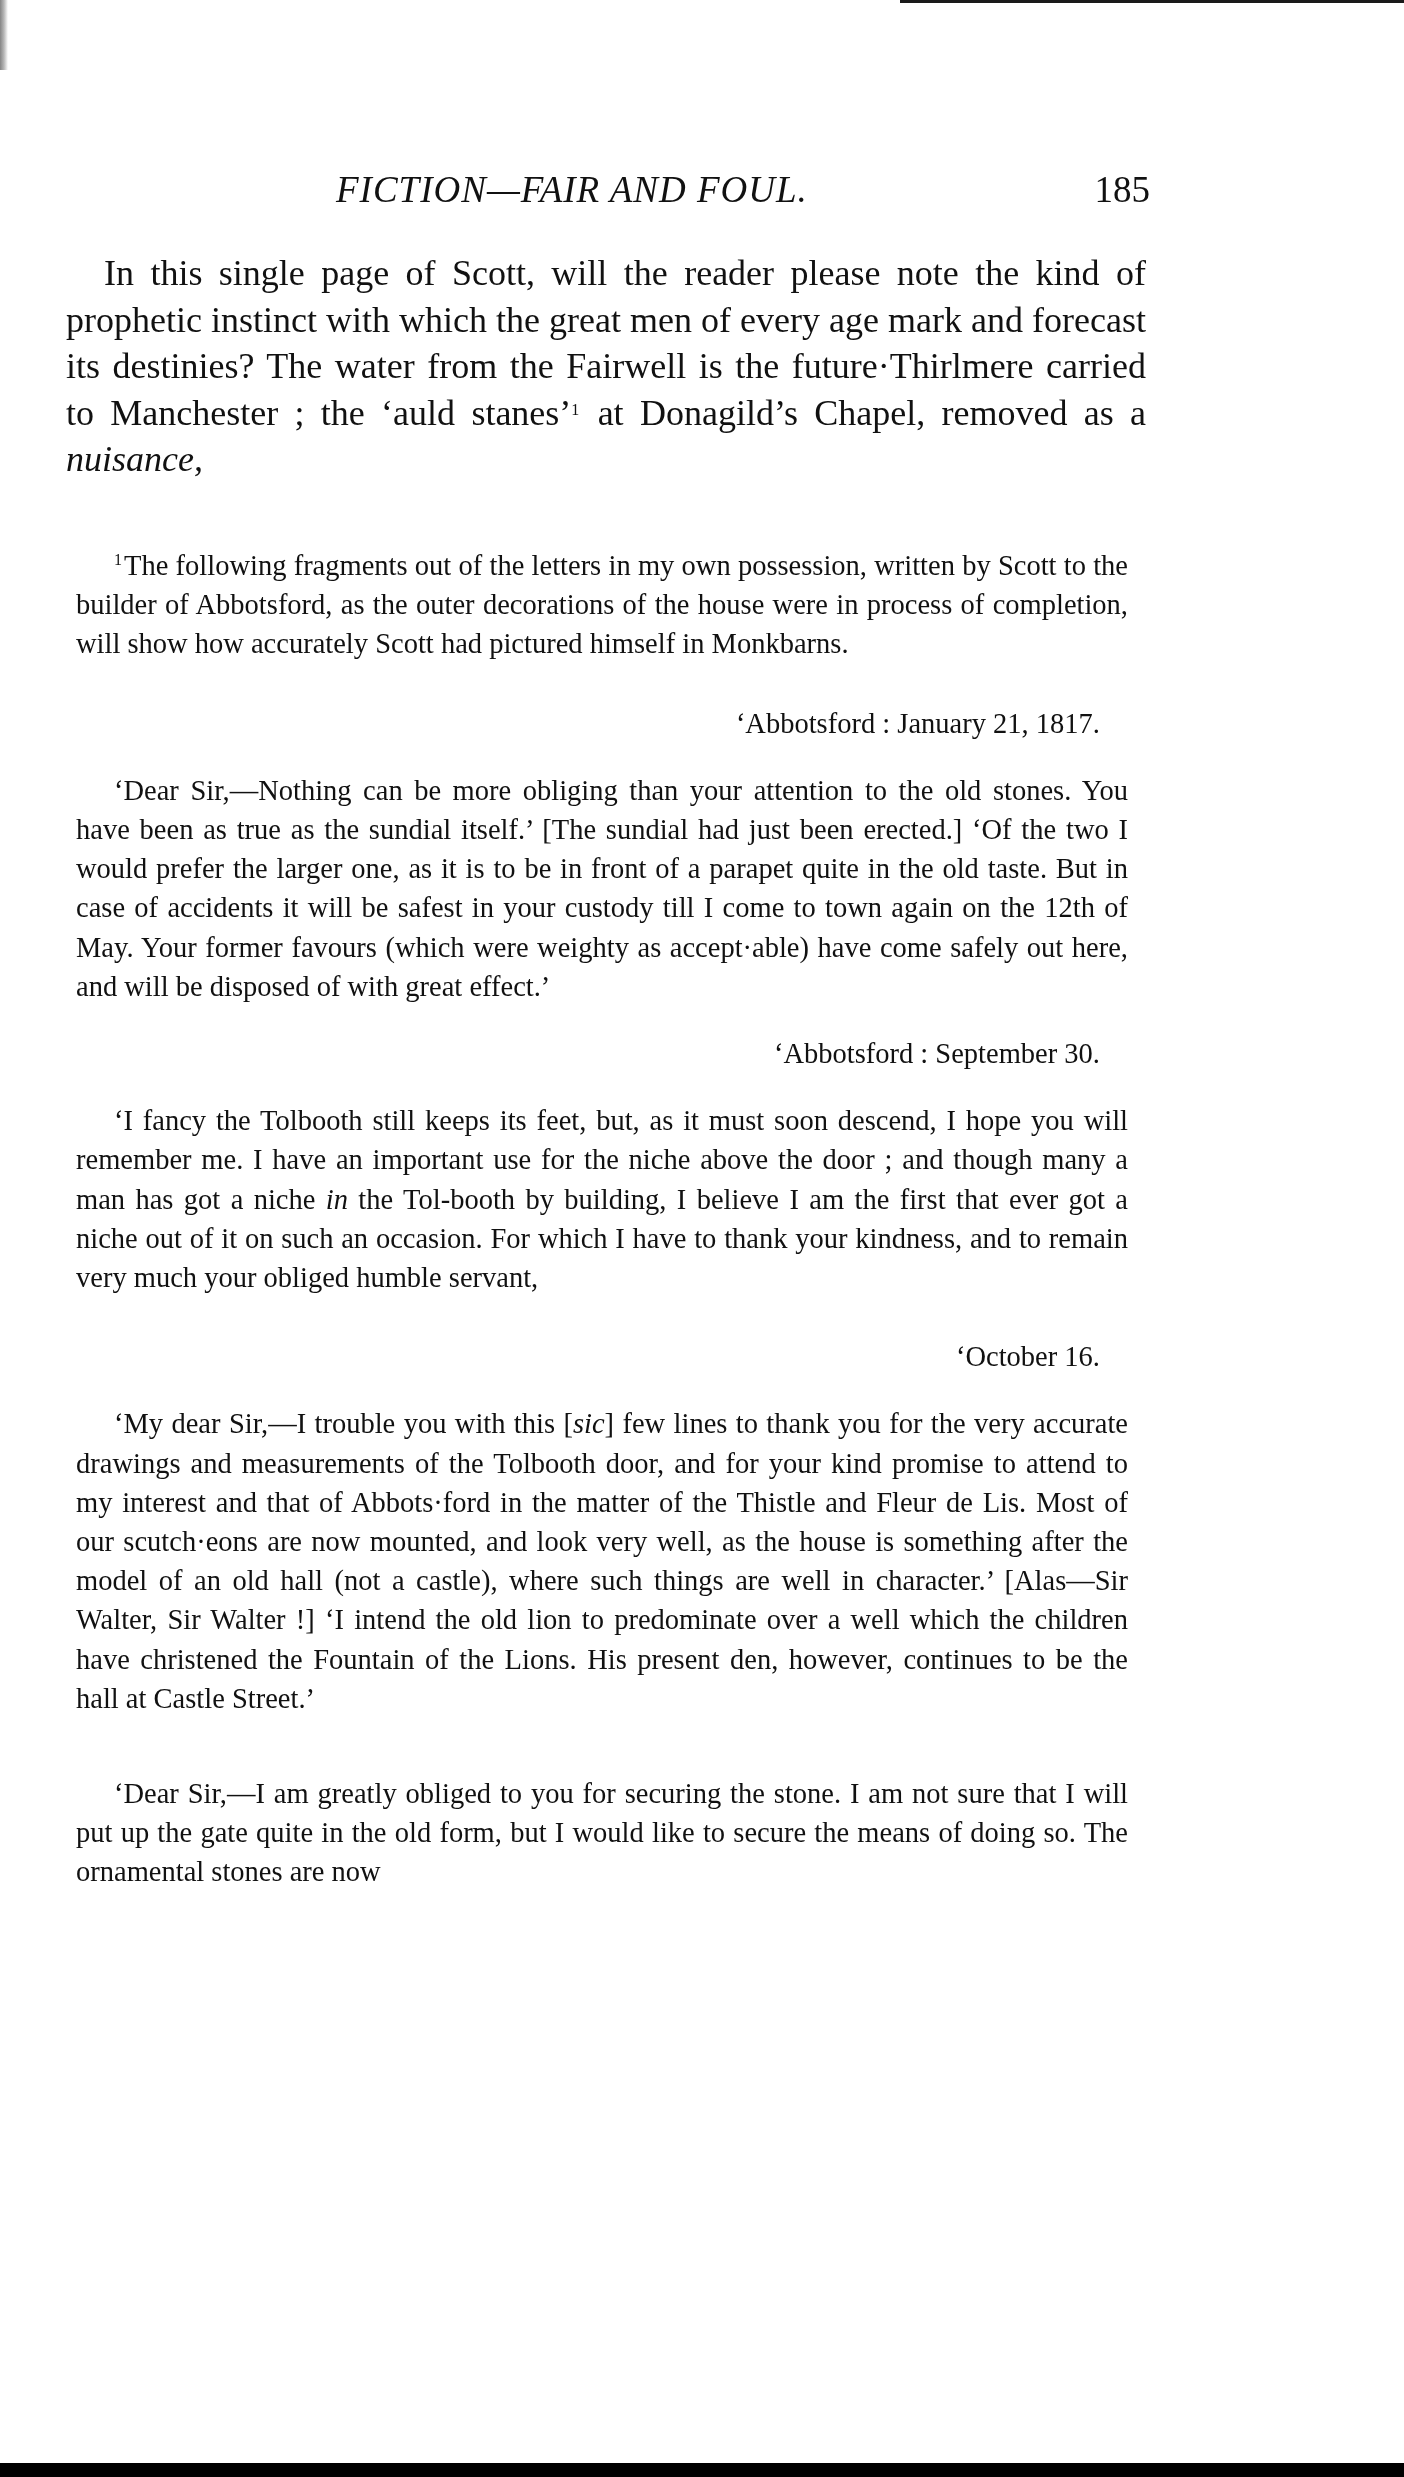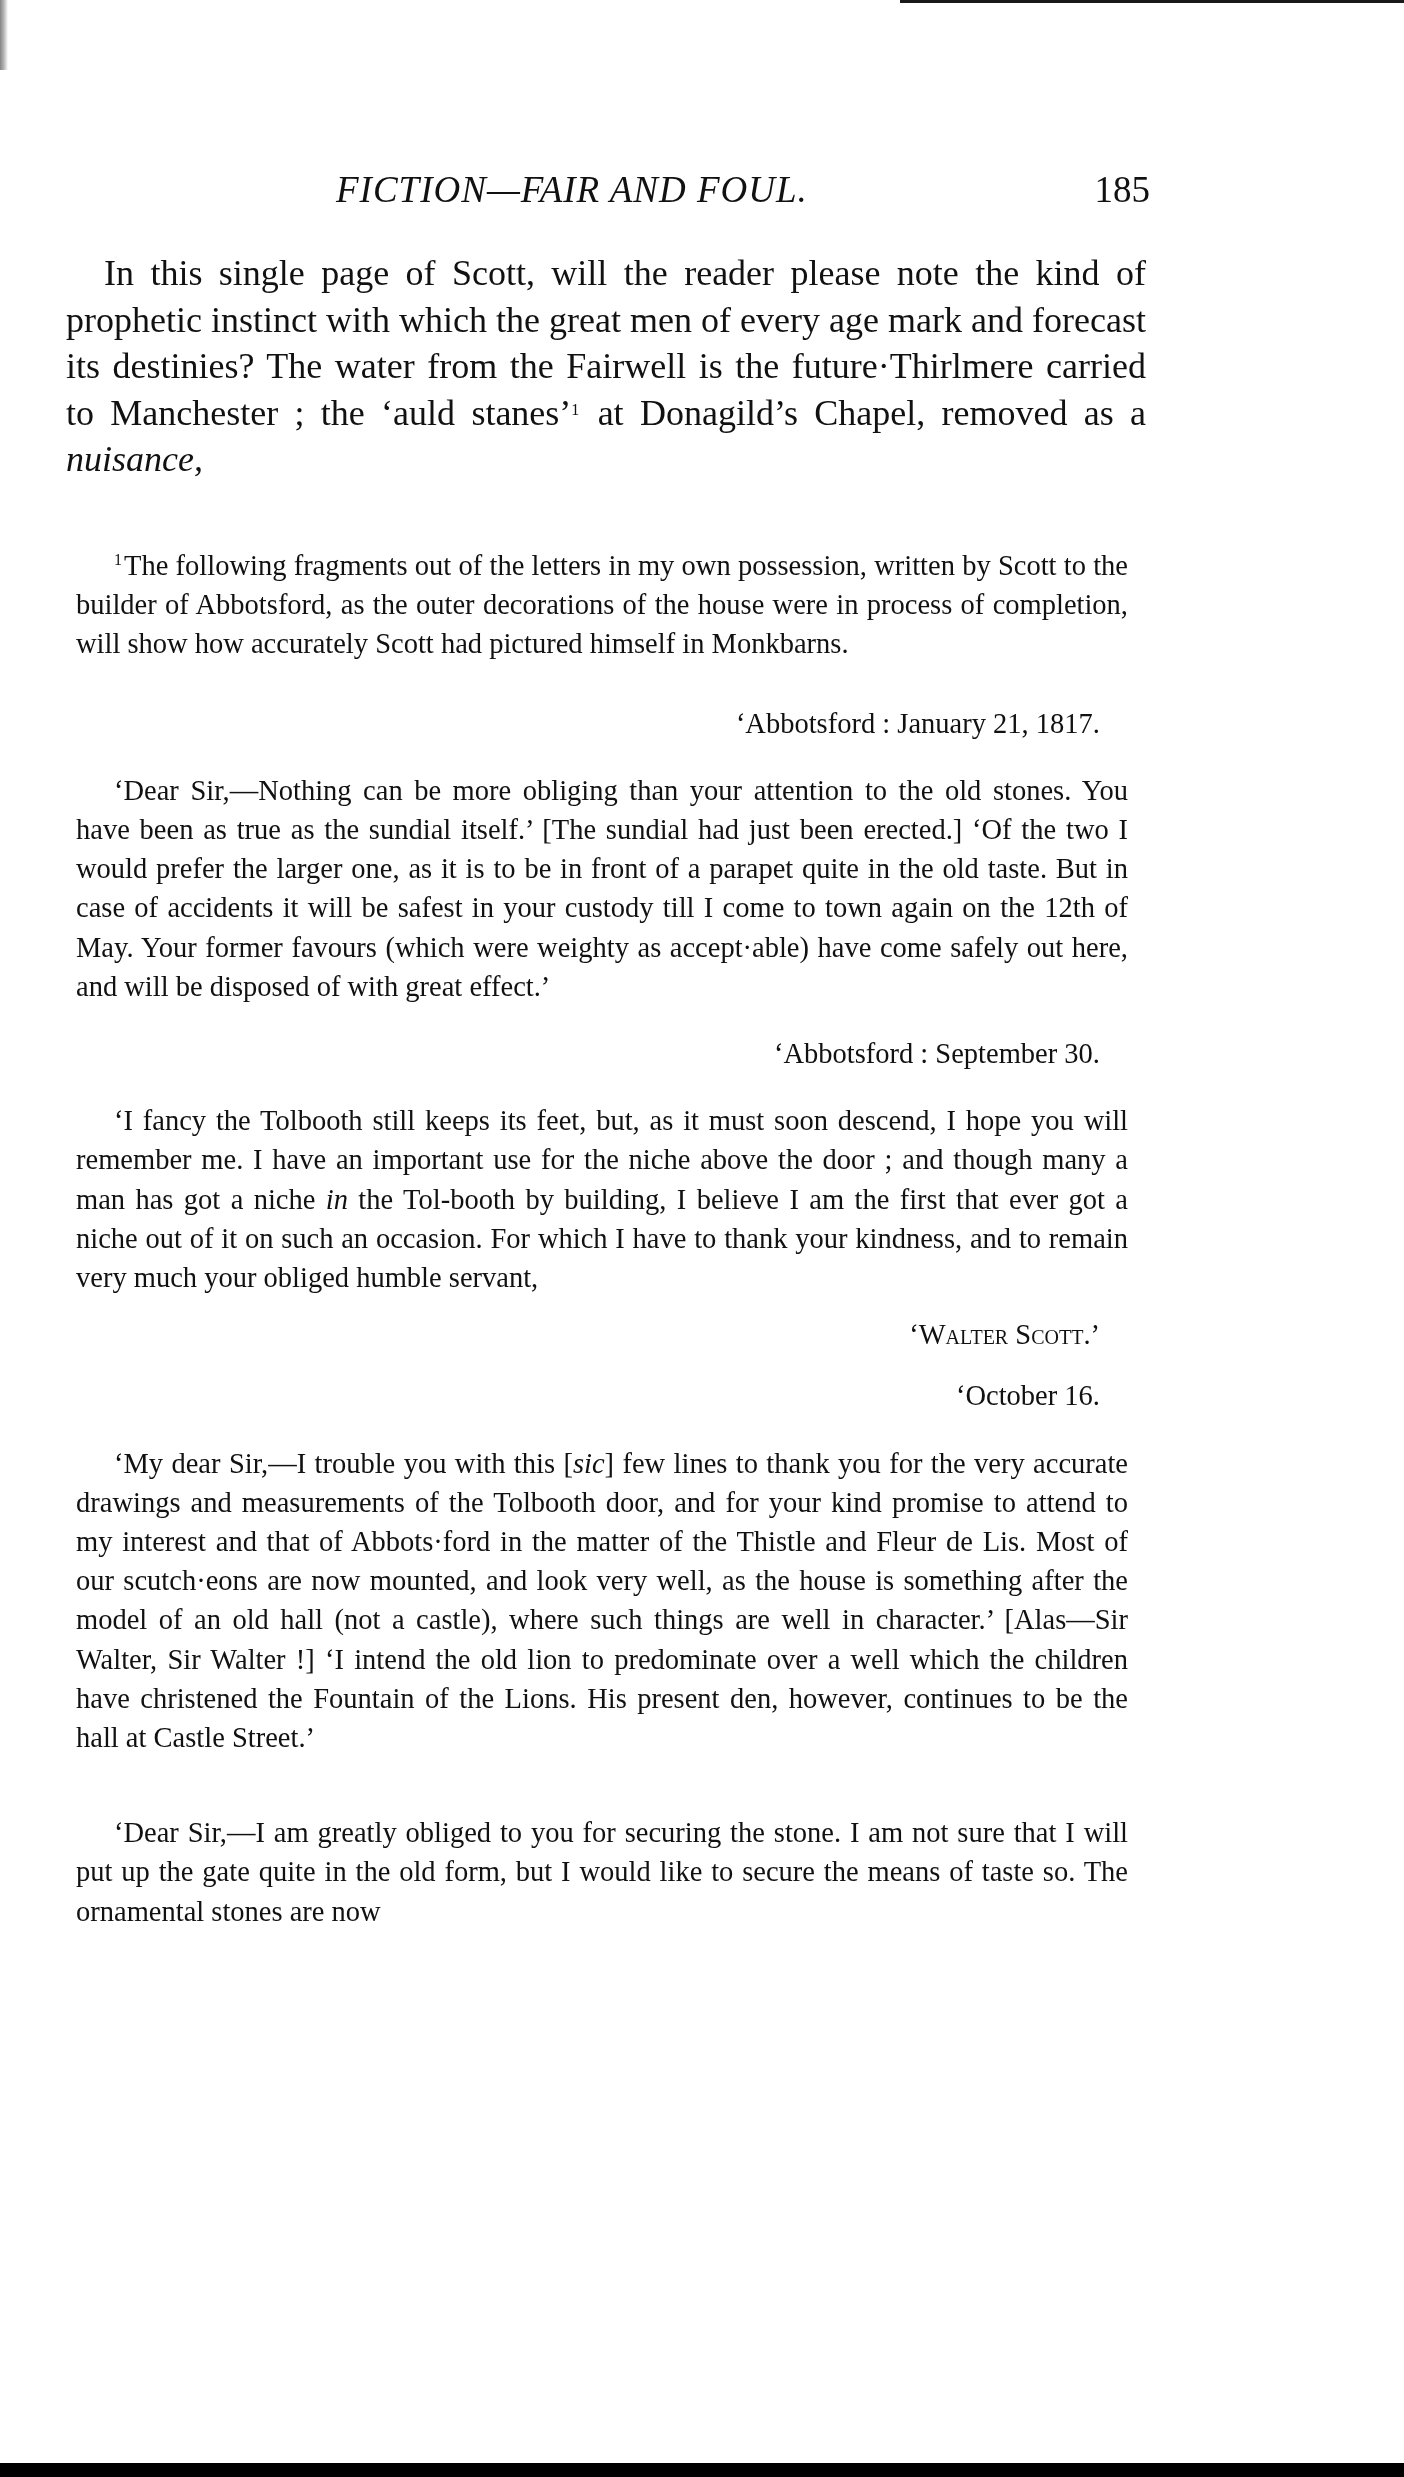--- a/index.html
+++ b/index.html
@@ -134,7 +134,6 @@
   <p class="fn-dateline">‘Abbotsford : September 30.</p>
   <div class="gap-sm"></div>
   <p class="fn-para"><span>‘I fancy the Tolbooth still keeps its feet, but, as it must soon descend, I hope you will remember me. I have an important use for the niche above the door ; and though many a man has got a niche </span><span class="it">in</span><span> the Tol-booth by building, I believe I am the first that ever got a niche out of it on such an occasion. For which I have to thank your kindness, and to remain very much your obliged humble servant,</span></p>
-  <p class="fn-sign">‘Walter Scott.’</p>
 
   <div class="gap-md"></div>
 

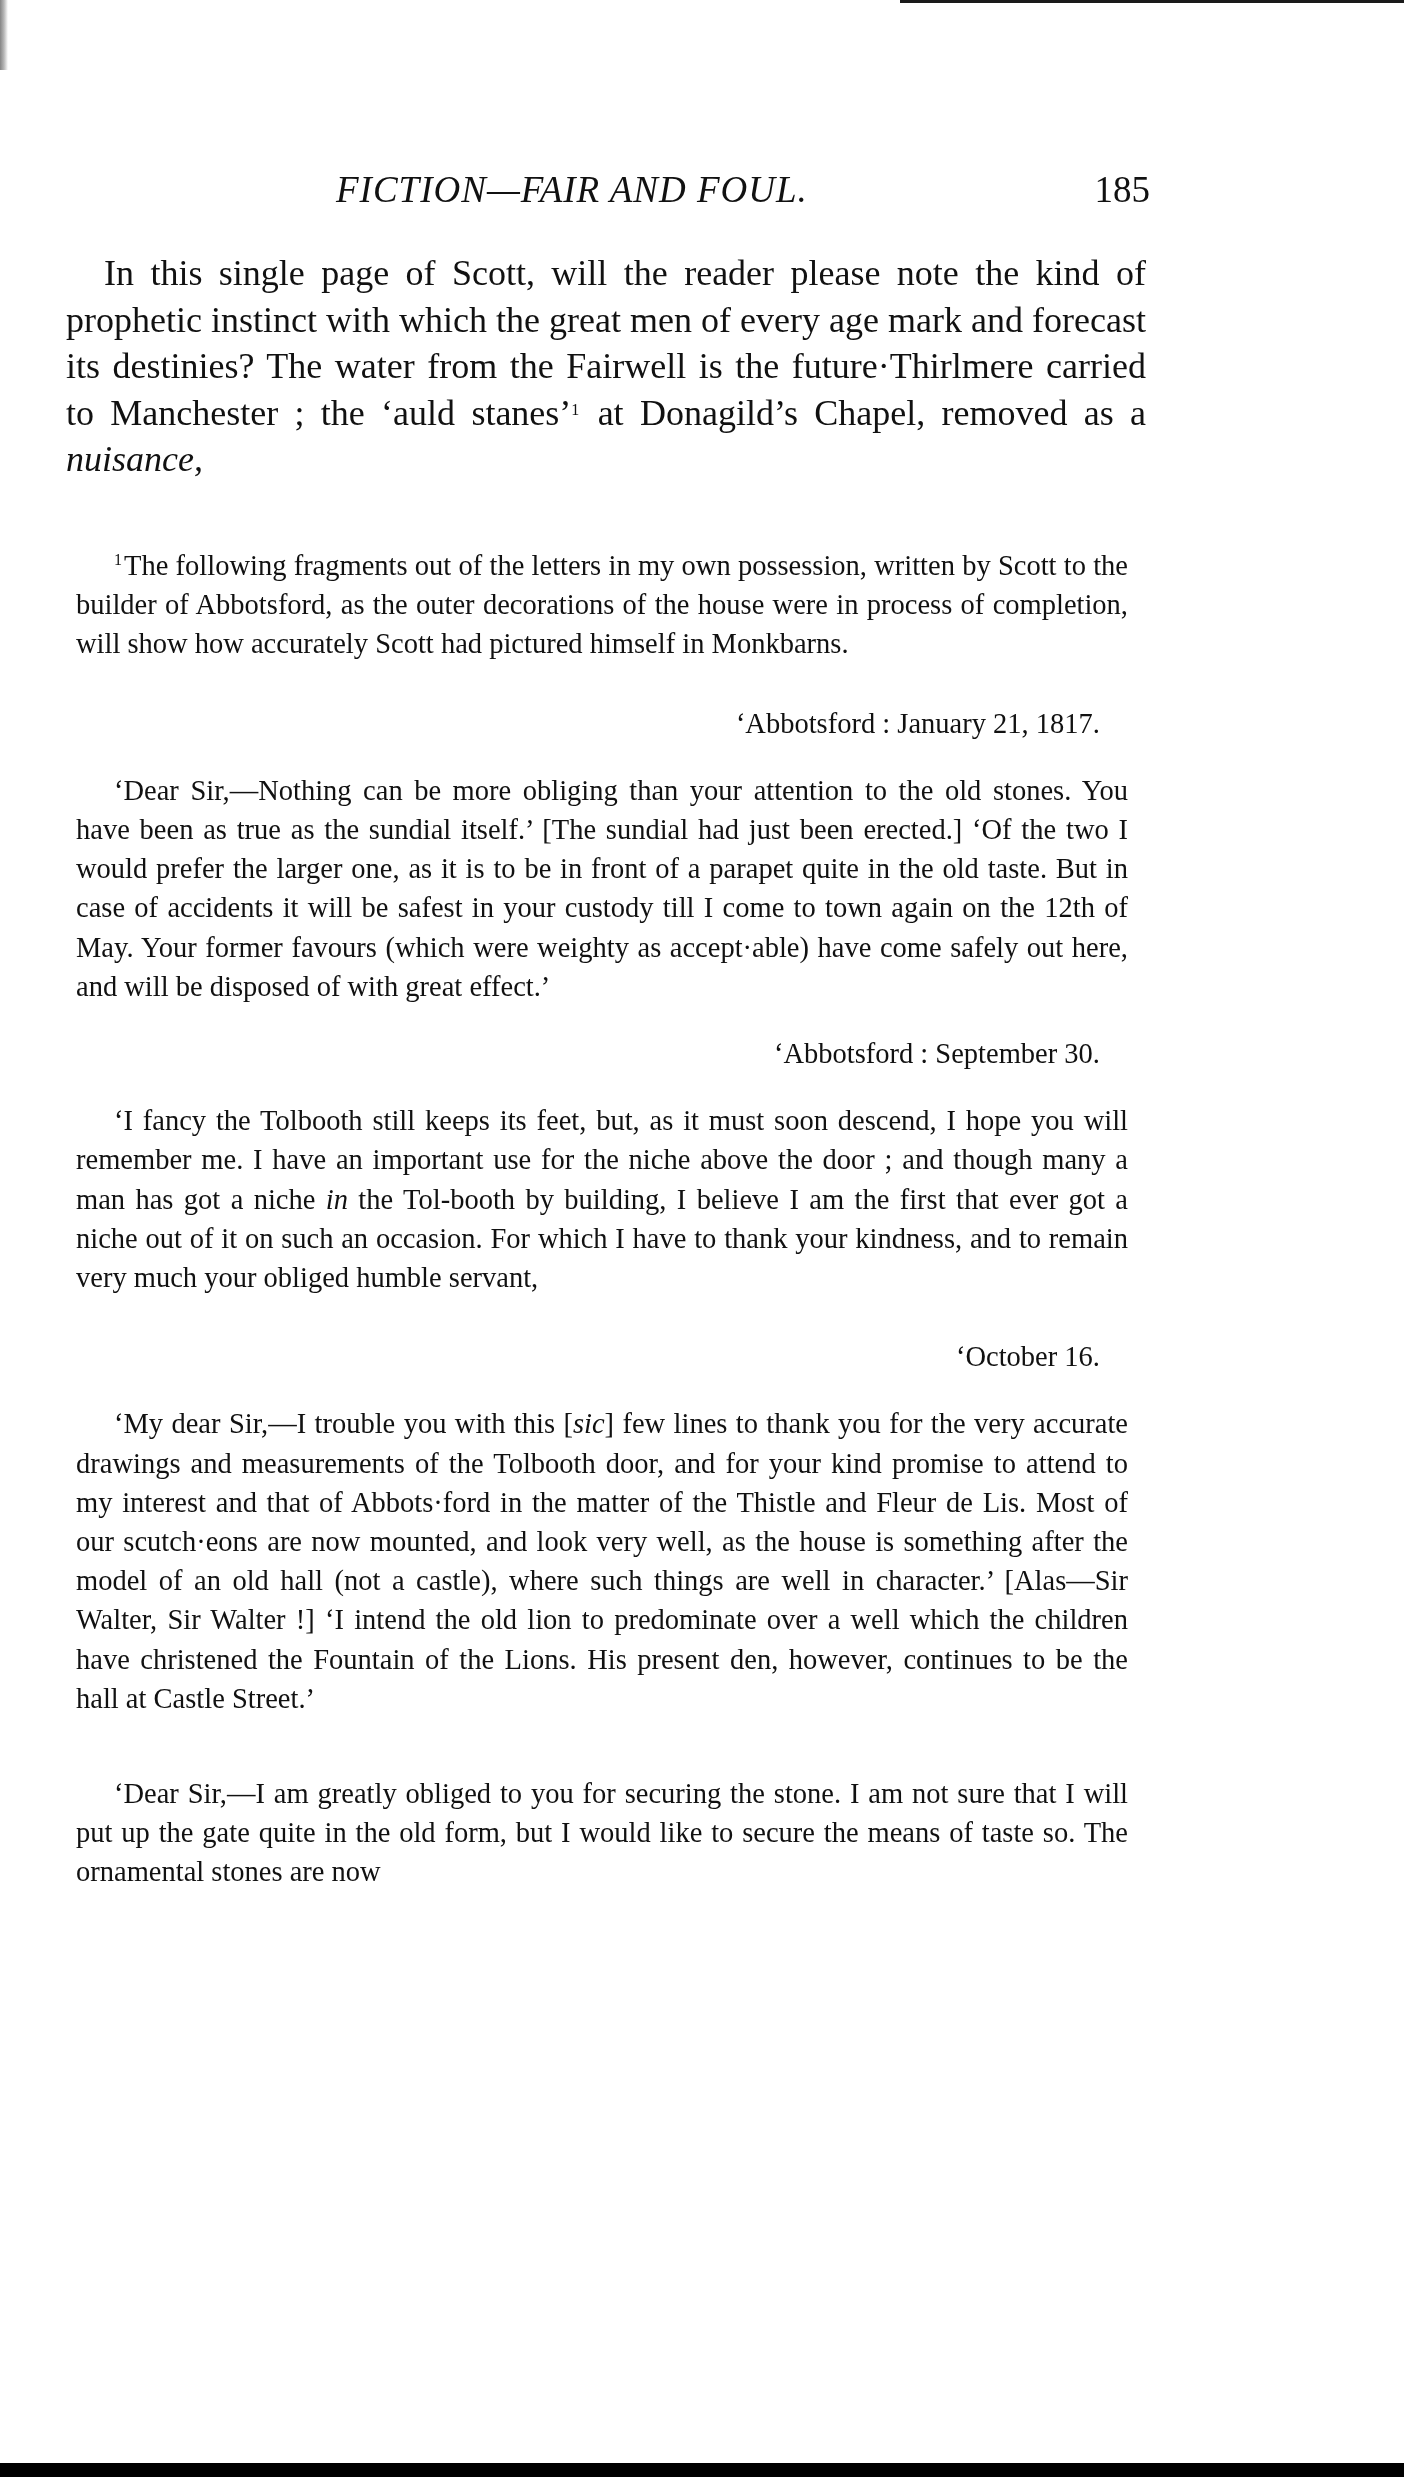--- a/index.html
+++ b/index.html
@@ -144,7 +144,7 @@
   <div class="gap-sm"></div>
 
   <div class="gap-sm"></div>
-  <p class="fn-para">‘Dear Sir,—I am greatly obliged to you for securing the stone. I am not sure that I will put up the gate quite in the old form, but I would like to secure the means of taste so. The ornamental stones are now</p>
+  <p class="fn-para">‘Dear Sir,—I am greatly obliged to you for securing the stone. I am not sure that I will put up the gate quite in the old form, but I would like to secure the means of doing so. The ornamental stones are now</p>
 </section>
 
 <div class="page-edge-bottom"></div>

